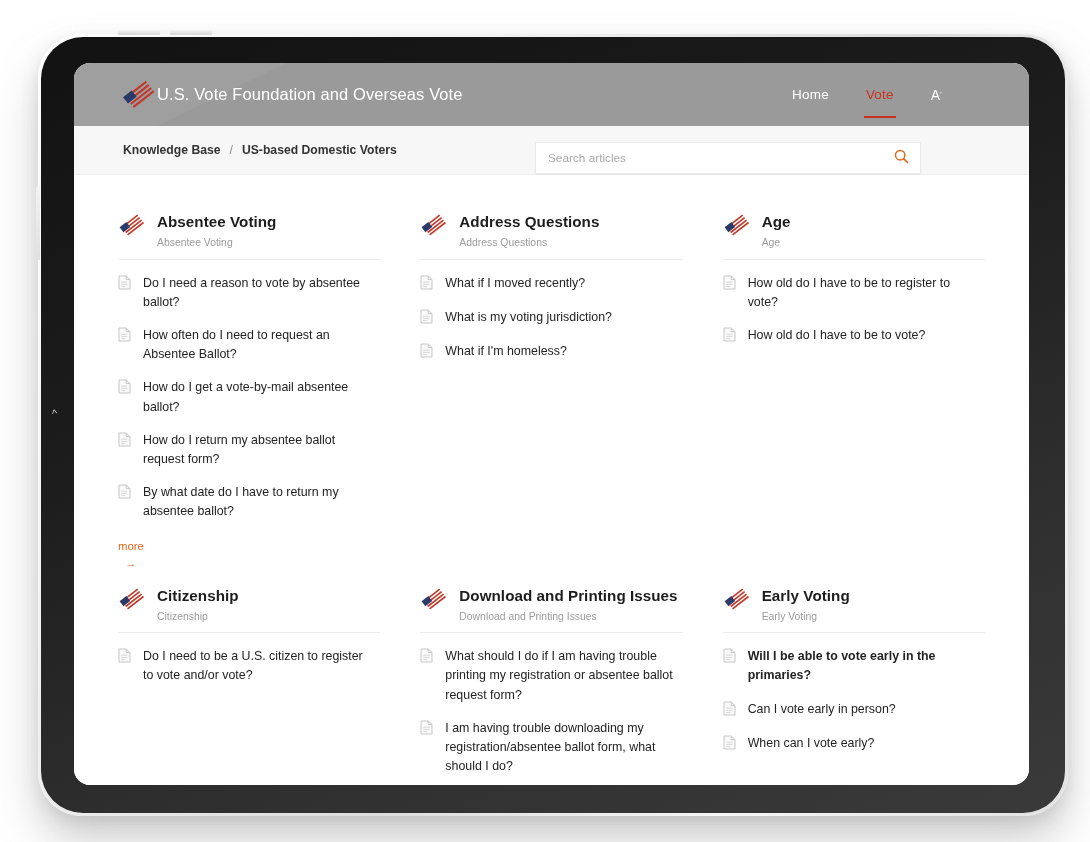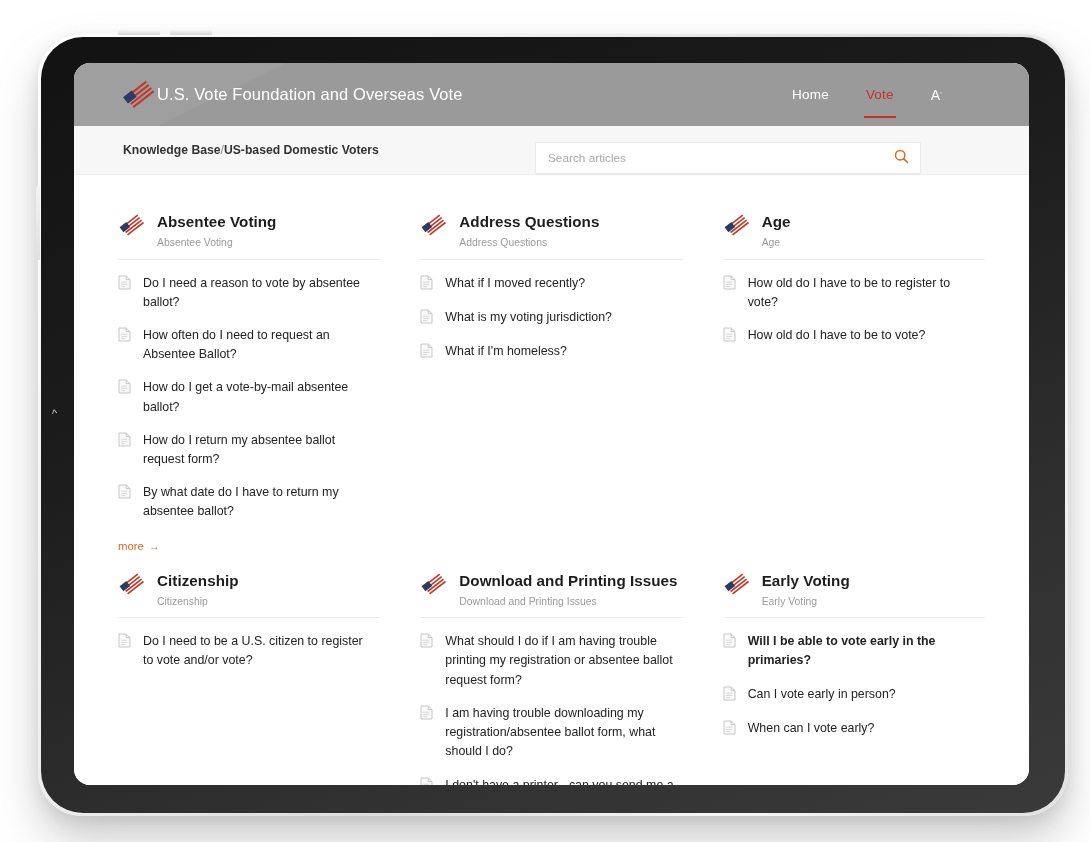--- a/index.html
+++ b/index.html
@@ -181,7 +181,7 @@
     margin-left: 49px;
     display: flex;
     align-items: center;
-    gap: 0;
+    gap: 9px;
     font-size: 12.2px;
     color: #333333;
     font-weight: 600;

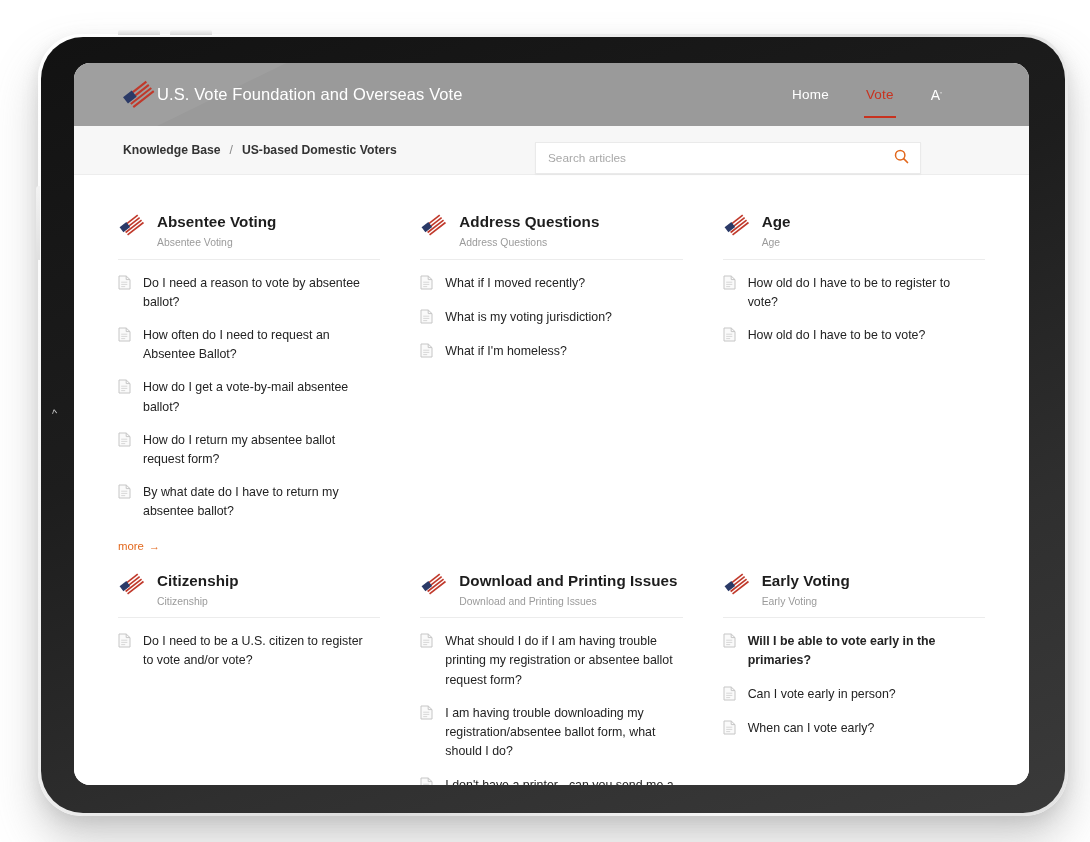--- a/index.html
+++ b/index.html
@@ -286,6 +286,7 @@
     color: #e2681d;
     cursor: pointer;
     font-weight: 500;
+    flex-direction: column;
   }
   .more-link .arrow { font-size: 11px; }
 </style>

